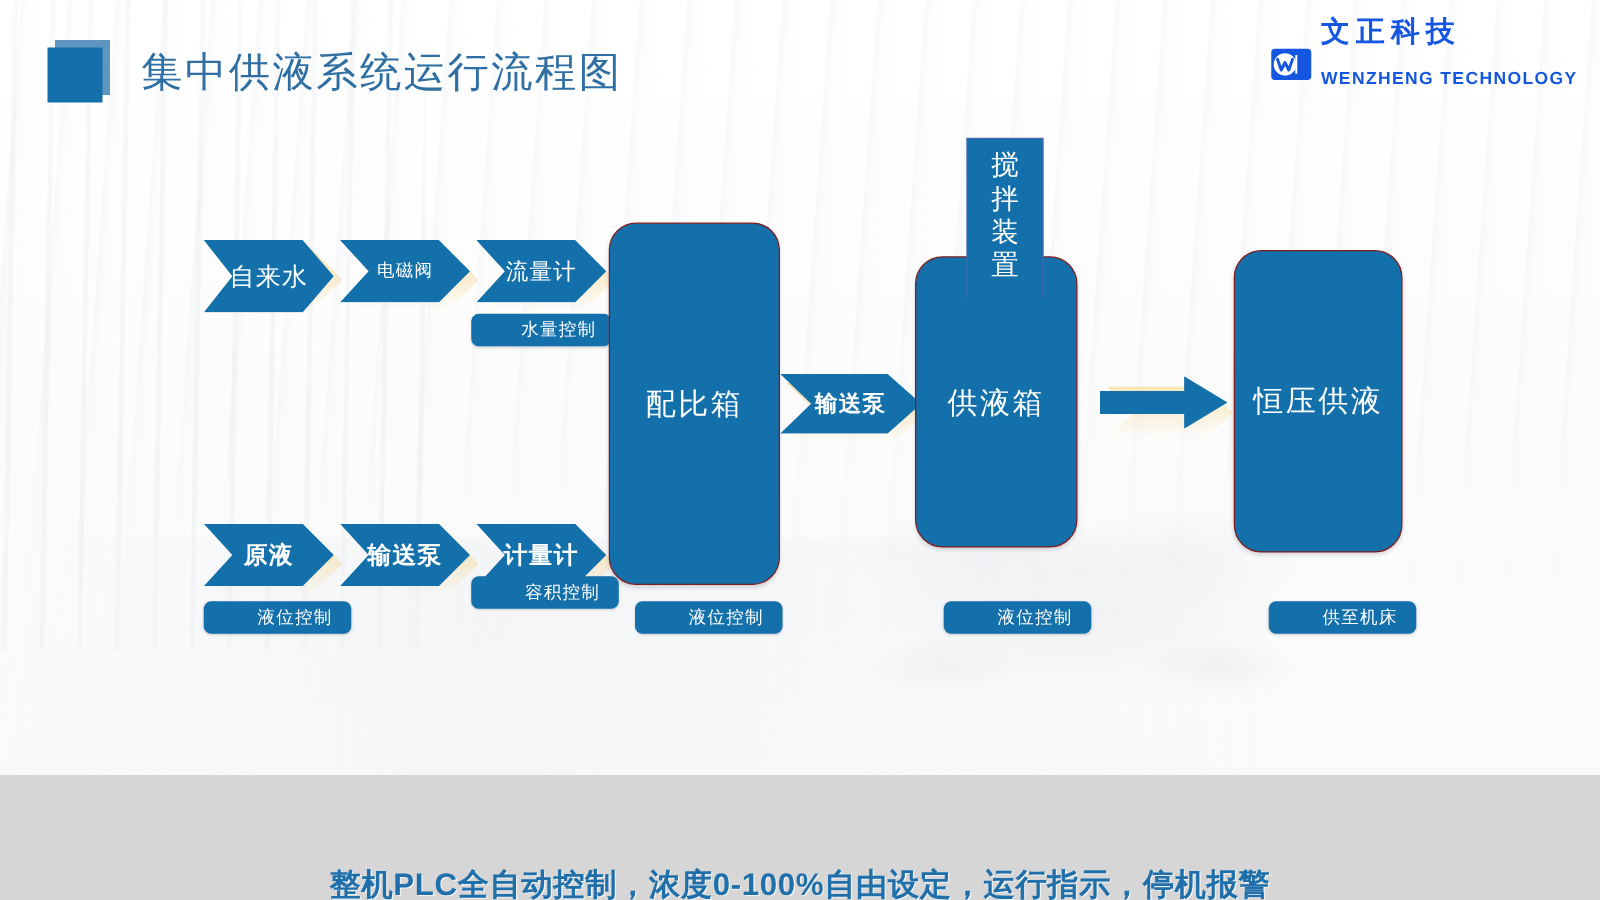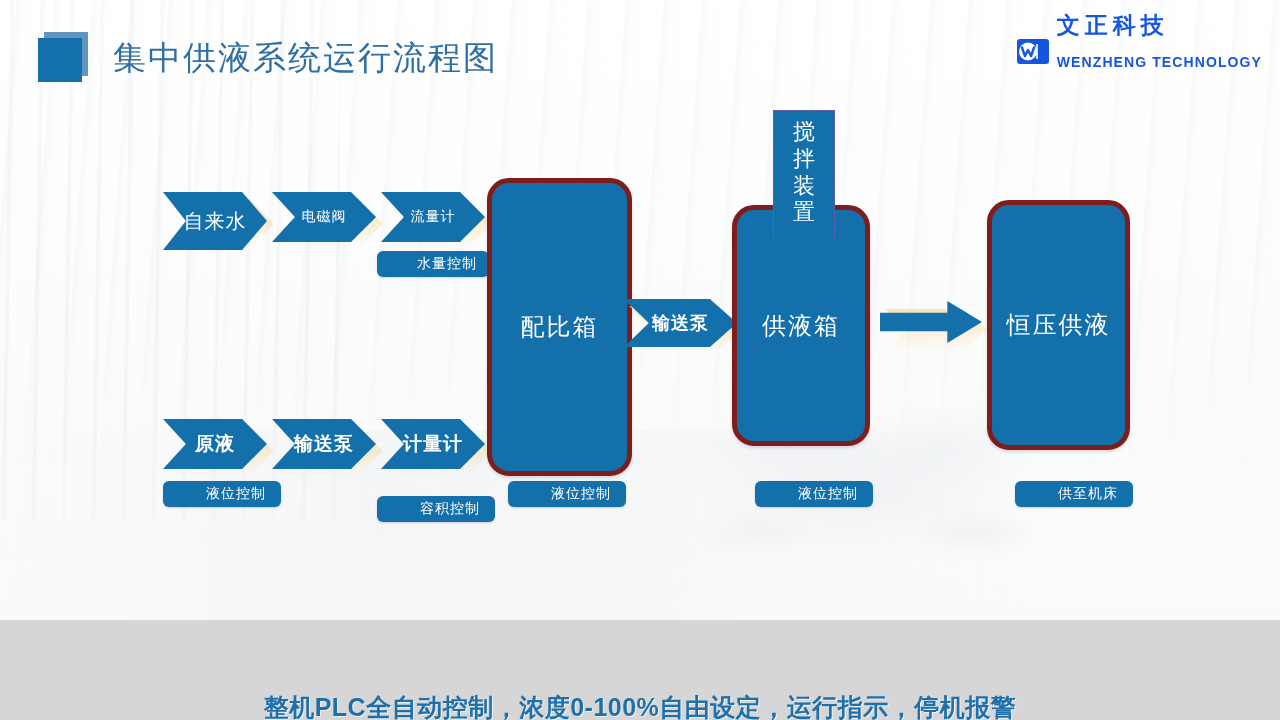--- a/index.html
+++ b/index.html
@@ -172,7 +172,7 @@
   </div>
 
   <div class="chev-shadow" style="left:388px;top:199px;width:104px;height:50px;"></div>
-  <div class="chev" style="left:381px;top:192px;width:104px;height:50px;font-size:14px;">
+  <div class="chev" style="left:381px;top:192px;width:104px;height:50px;font-size:18px;">
     <span>流量计</span>
   </div>
 

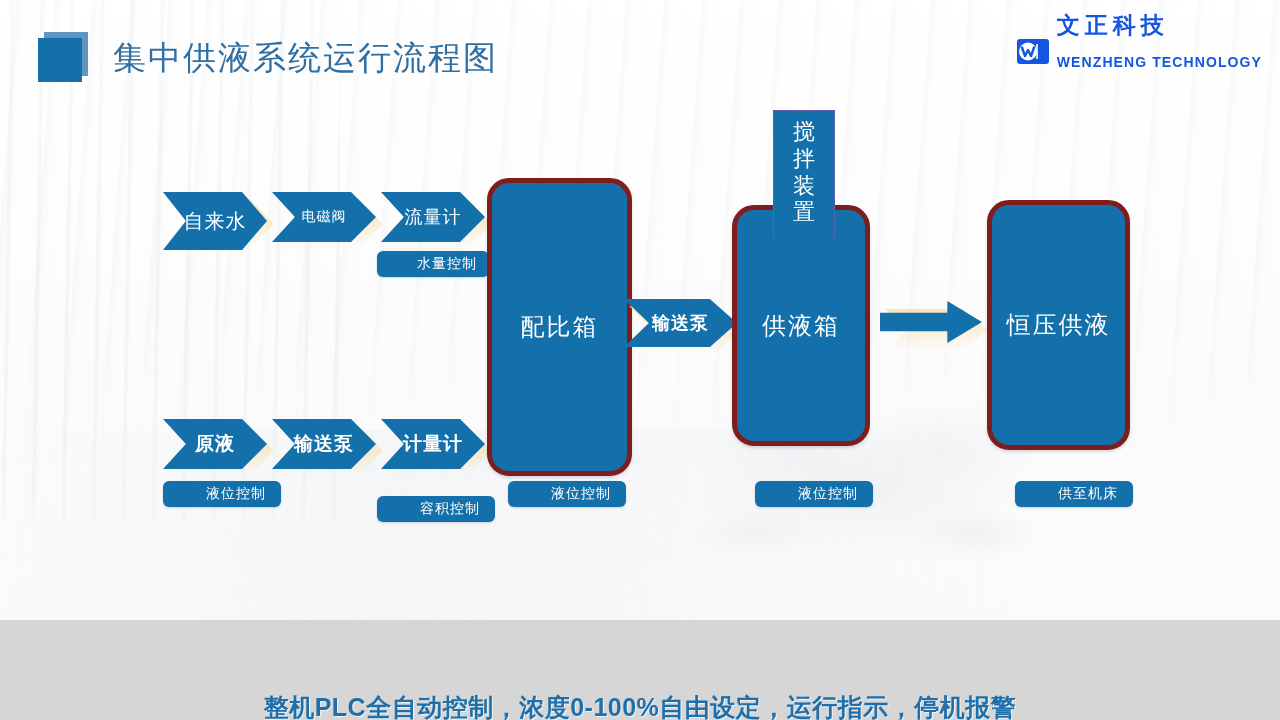--- a/index.html
+++ b/index.html
@@ -76,7 +76,7 @@
 
   
   .tank{
-    position:absolute;background:#1370ab;border:5px solid #7f1d1d;
+    position:absolute;background:#1370ab;border:1px solid #7f1d1d;
     border-radius:22px;display:flex;align-items:center;justify-content:center;
     color:#ffffff;font-size:24px;letter-spacing:2px;
     box-shadow:0 2px 3px rgba(120,120,140,.25);

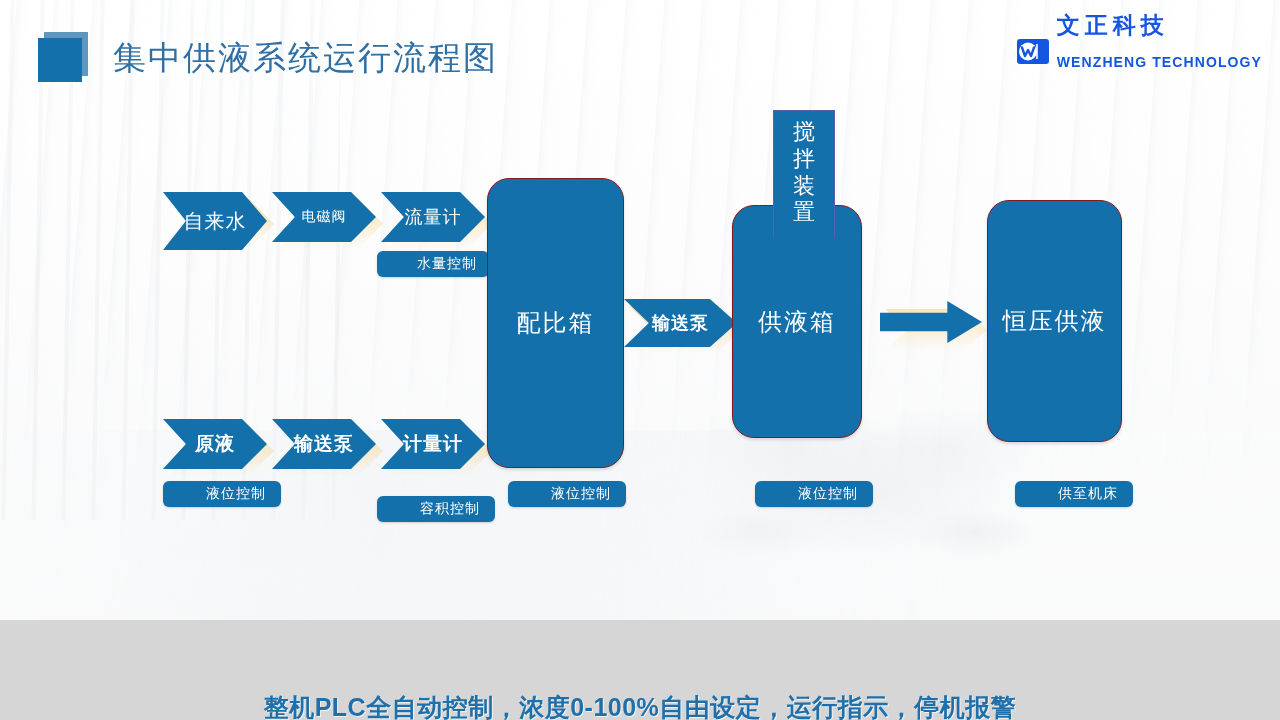--- a/index.html
+++ b/index.html
@@ -194,7 +194,7 @@
   </div>
 
   <div class="pill" style="left:163px;top:481px;width:90px;">液位控制</div>
-  <div class="pill" style="left:377px;top:496px;width:90px;">容积控制</div>
+  <div class="pill" style="left:377px;top:461px;width:90px;">容积控制</div>
 
   <div class="tank" style="left:487px;top:178px;width:135px;height:288px;">
     <span>配比箱</span>

